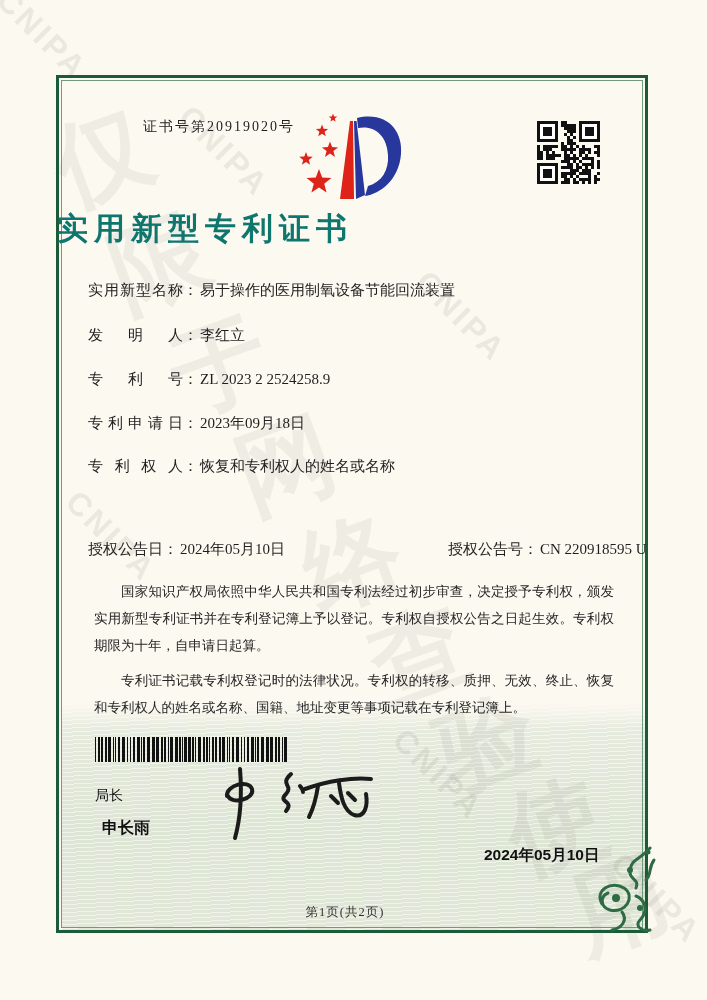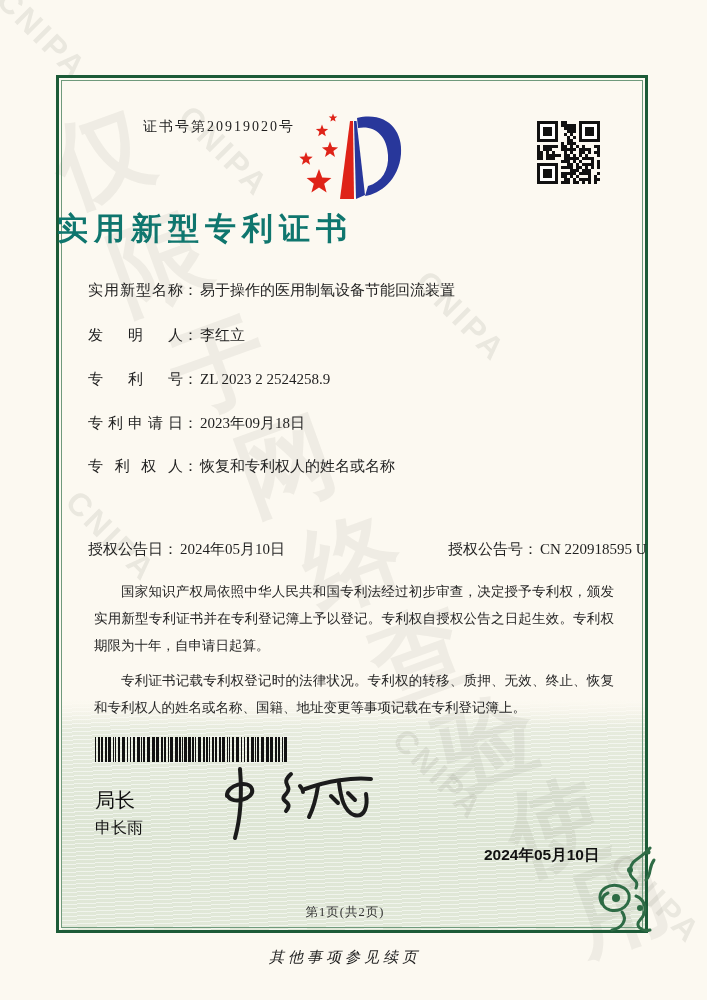--- a/index.html
+++ b/index.html
@@ -52,7 +52,7 @@
 
   
   .barcode{position:absolute;left:95px;top:737px;width:196px;height:25px;}
-  .signer-title{position:absolute;left:95px;top:787px;font-size:20px;
+  .signer-title{position:absolute;left:95px;top:787px;font-size:14px;
                 font-family:"Liberation Sans","DejaVu Sans",sans-serif;color:#111;}
   .signer-name{position:absolute;left:95px;top:818px;font-size:16px;
                font-family:"Liberation Sans","DejaVu Sans",sans-serif;color:#111;}

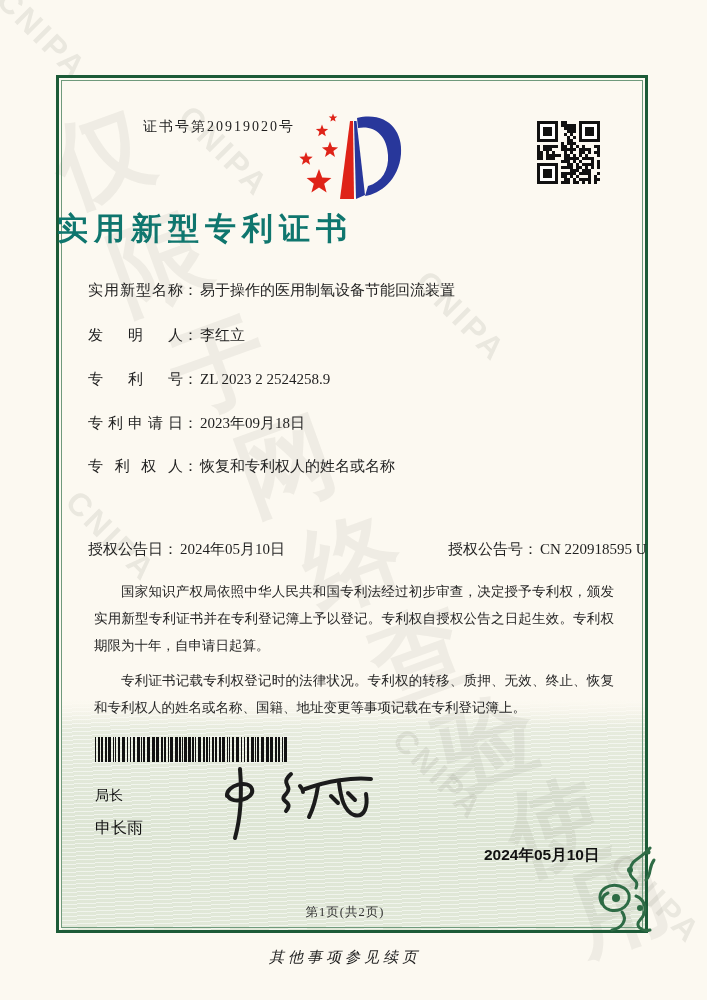--- a/index.html
+++ b/index.html
@@ -54,8 +54,8 @@
   .barcode{position:absolute;left:95px;top:737px;width:196px;height:25px;}
   .signer-title{position:absolute;left:95px;top:787px;font-size:14px;
                 font-family:"Liberation Sans","DejaVu Sans",sans-serif;color:#111;}
-  .signer-name{position:absolute;left:95px;top:818px;font-size:16px;
-               font-family:"Liberation Sans","DejaVu Sans",sans-serif;color:#111;}
+  .signer-name{position:absolute;left:102px;top:818px;font-size:16px;
+               font-family:"Liberation Sans","DejaVu Sans",sans-serif;color:#111;font-weight:bold;}
   .signature{position:absolute;left:205px;top:756px;width:180px;height:86px;}
   .issue-date{position:absolute;left:484px;top:845px;font-size:15.5px;font-weight:700;
               font-family:"Liberation Sans","DejaVu Sans",sans-serif;color:#111;}

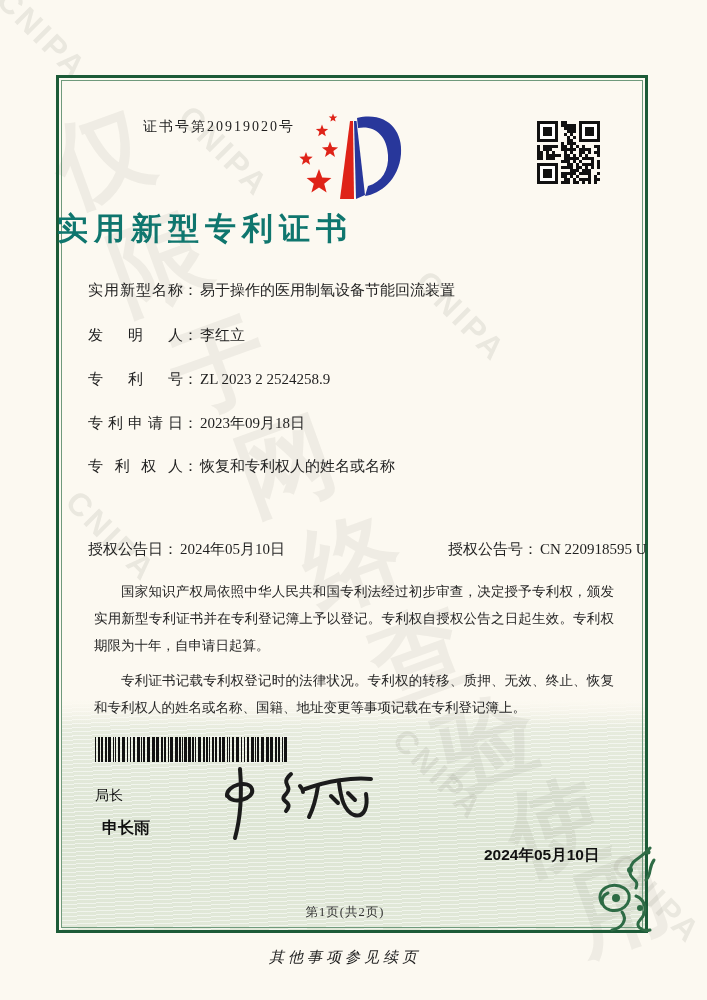--- a/index.html
+++ b/index.html
@@ -402,7 +402,6 @@
       </g>
     </svg>
 
-    <div class="footer-note">其他事项参见续页</div>
   </div>
 </div>
 

